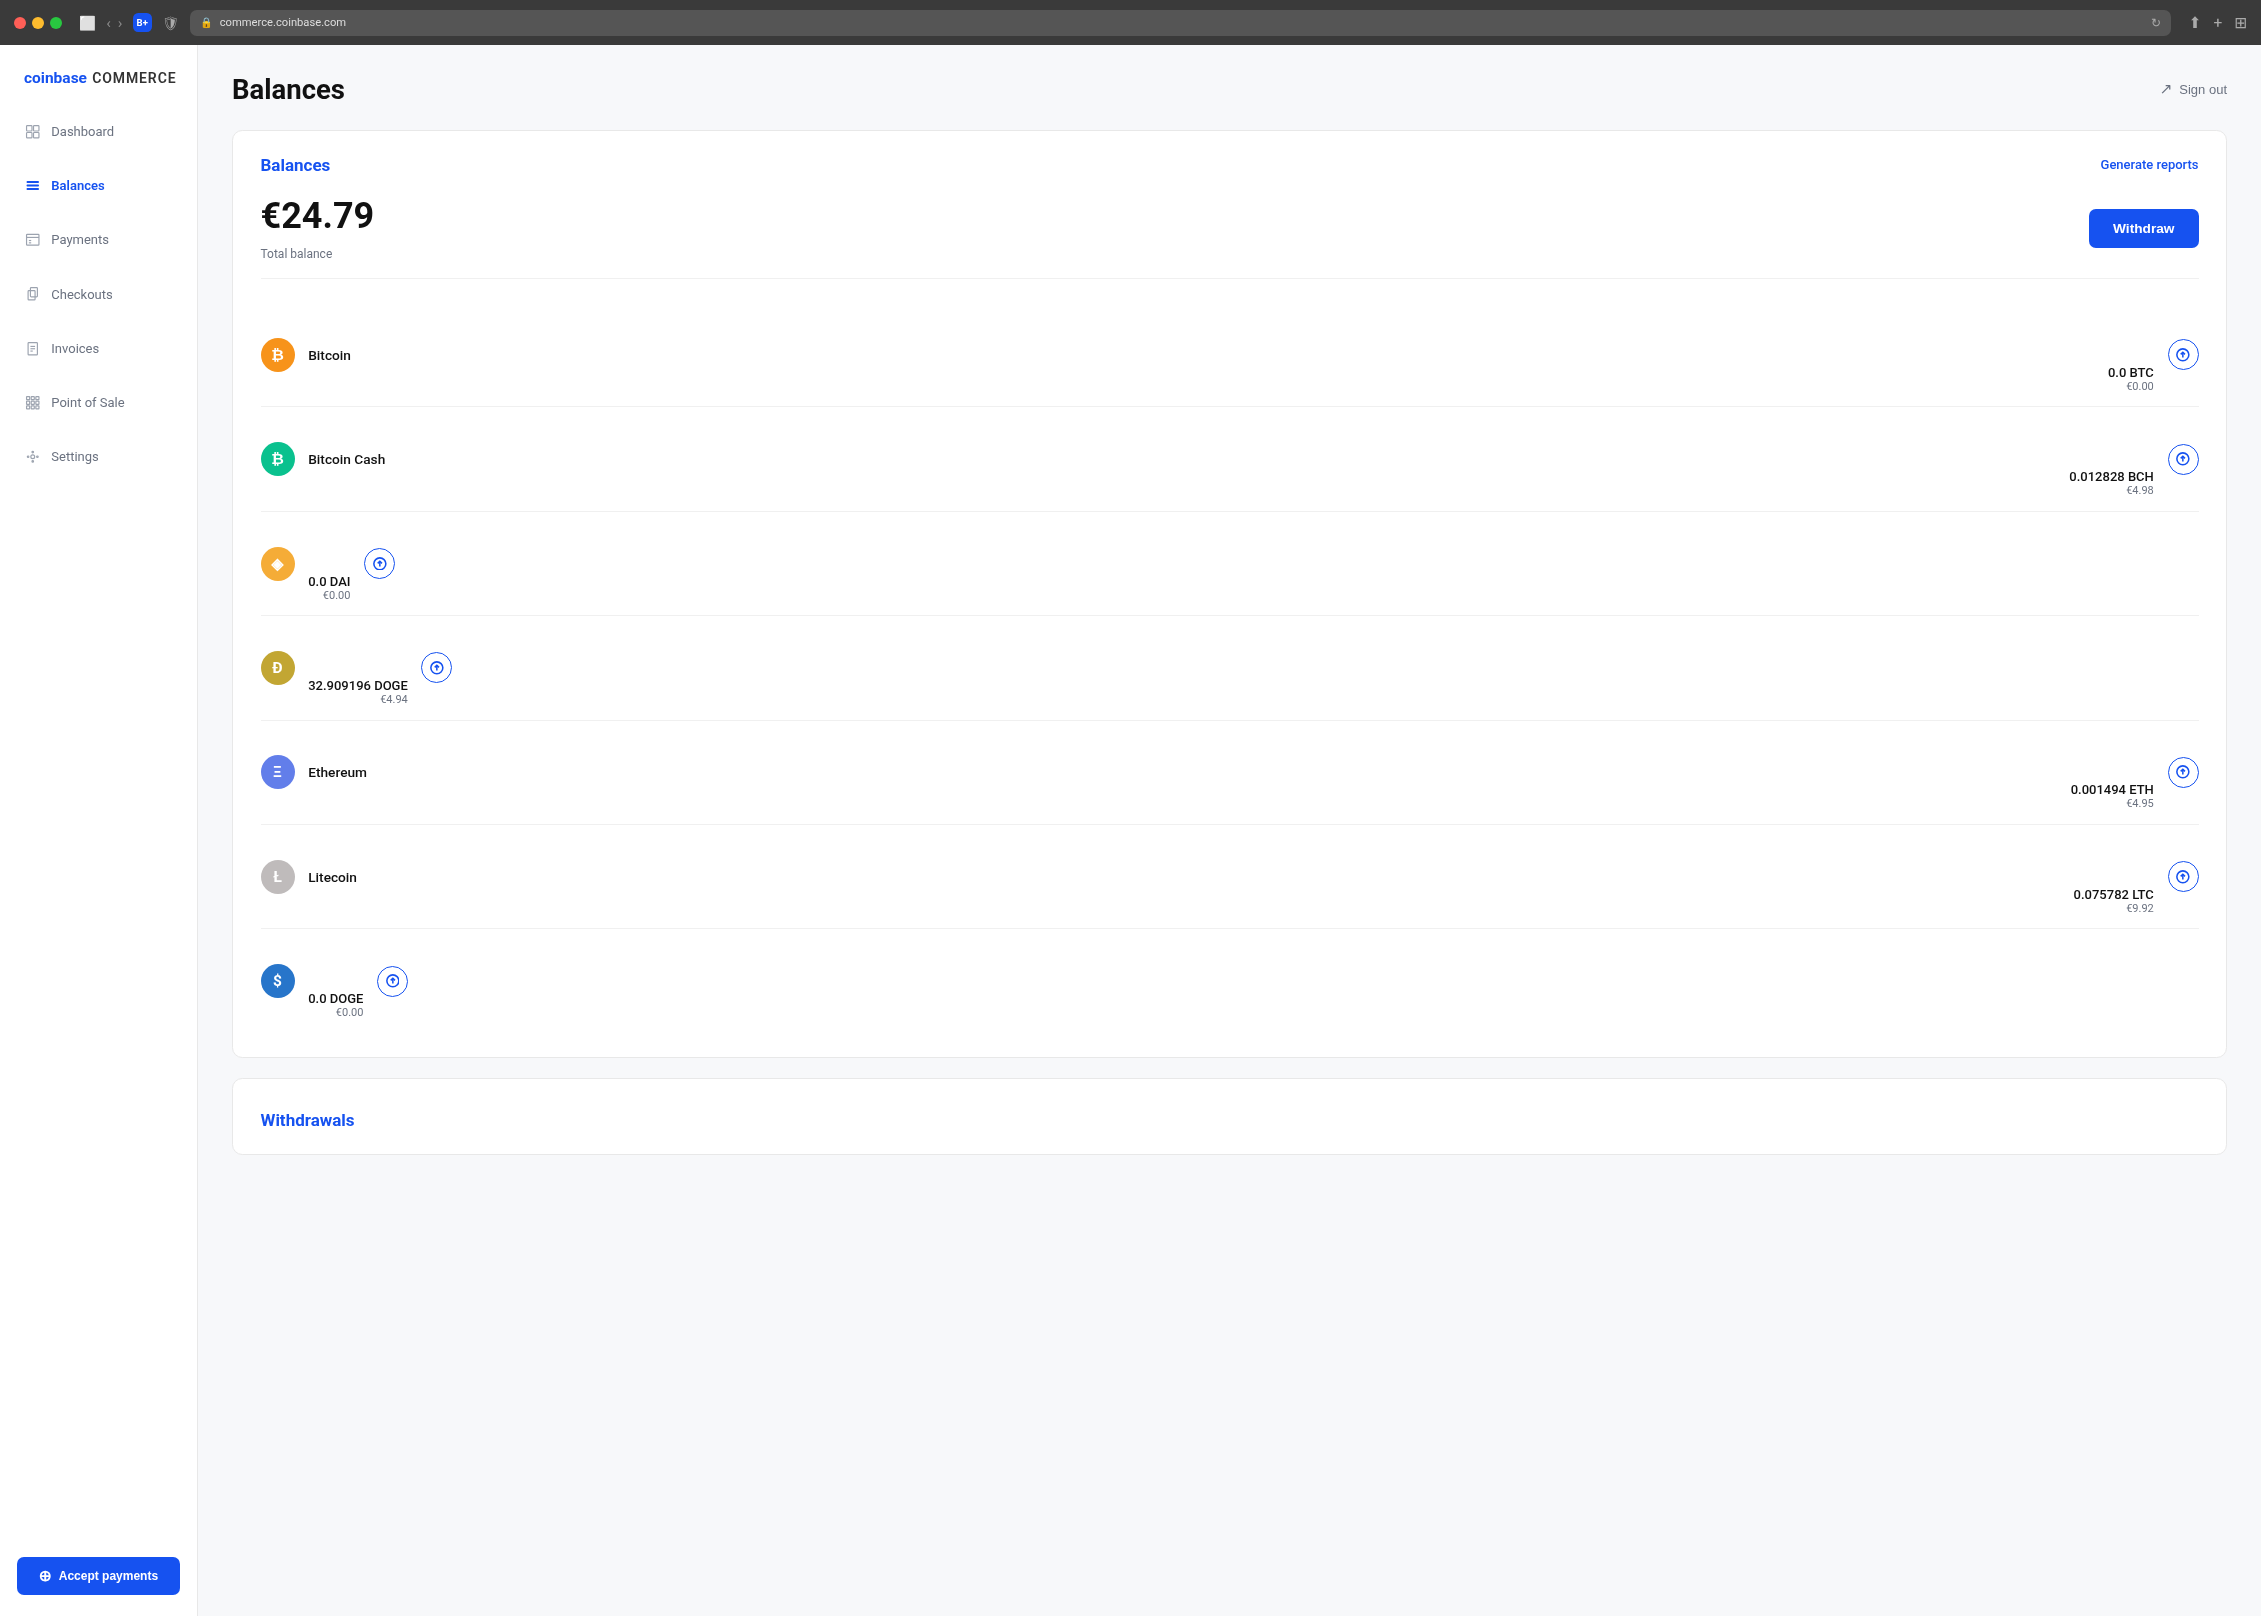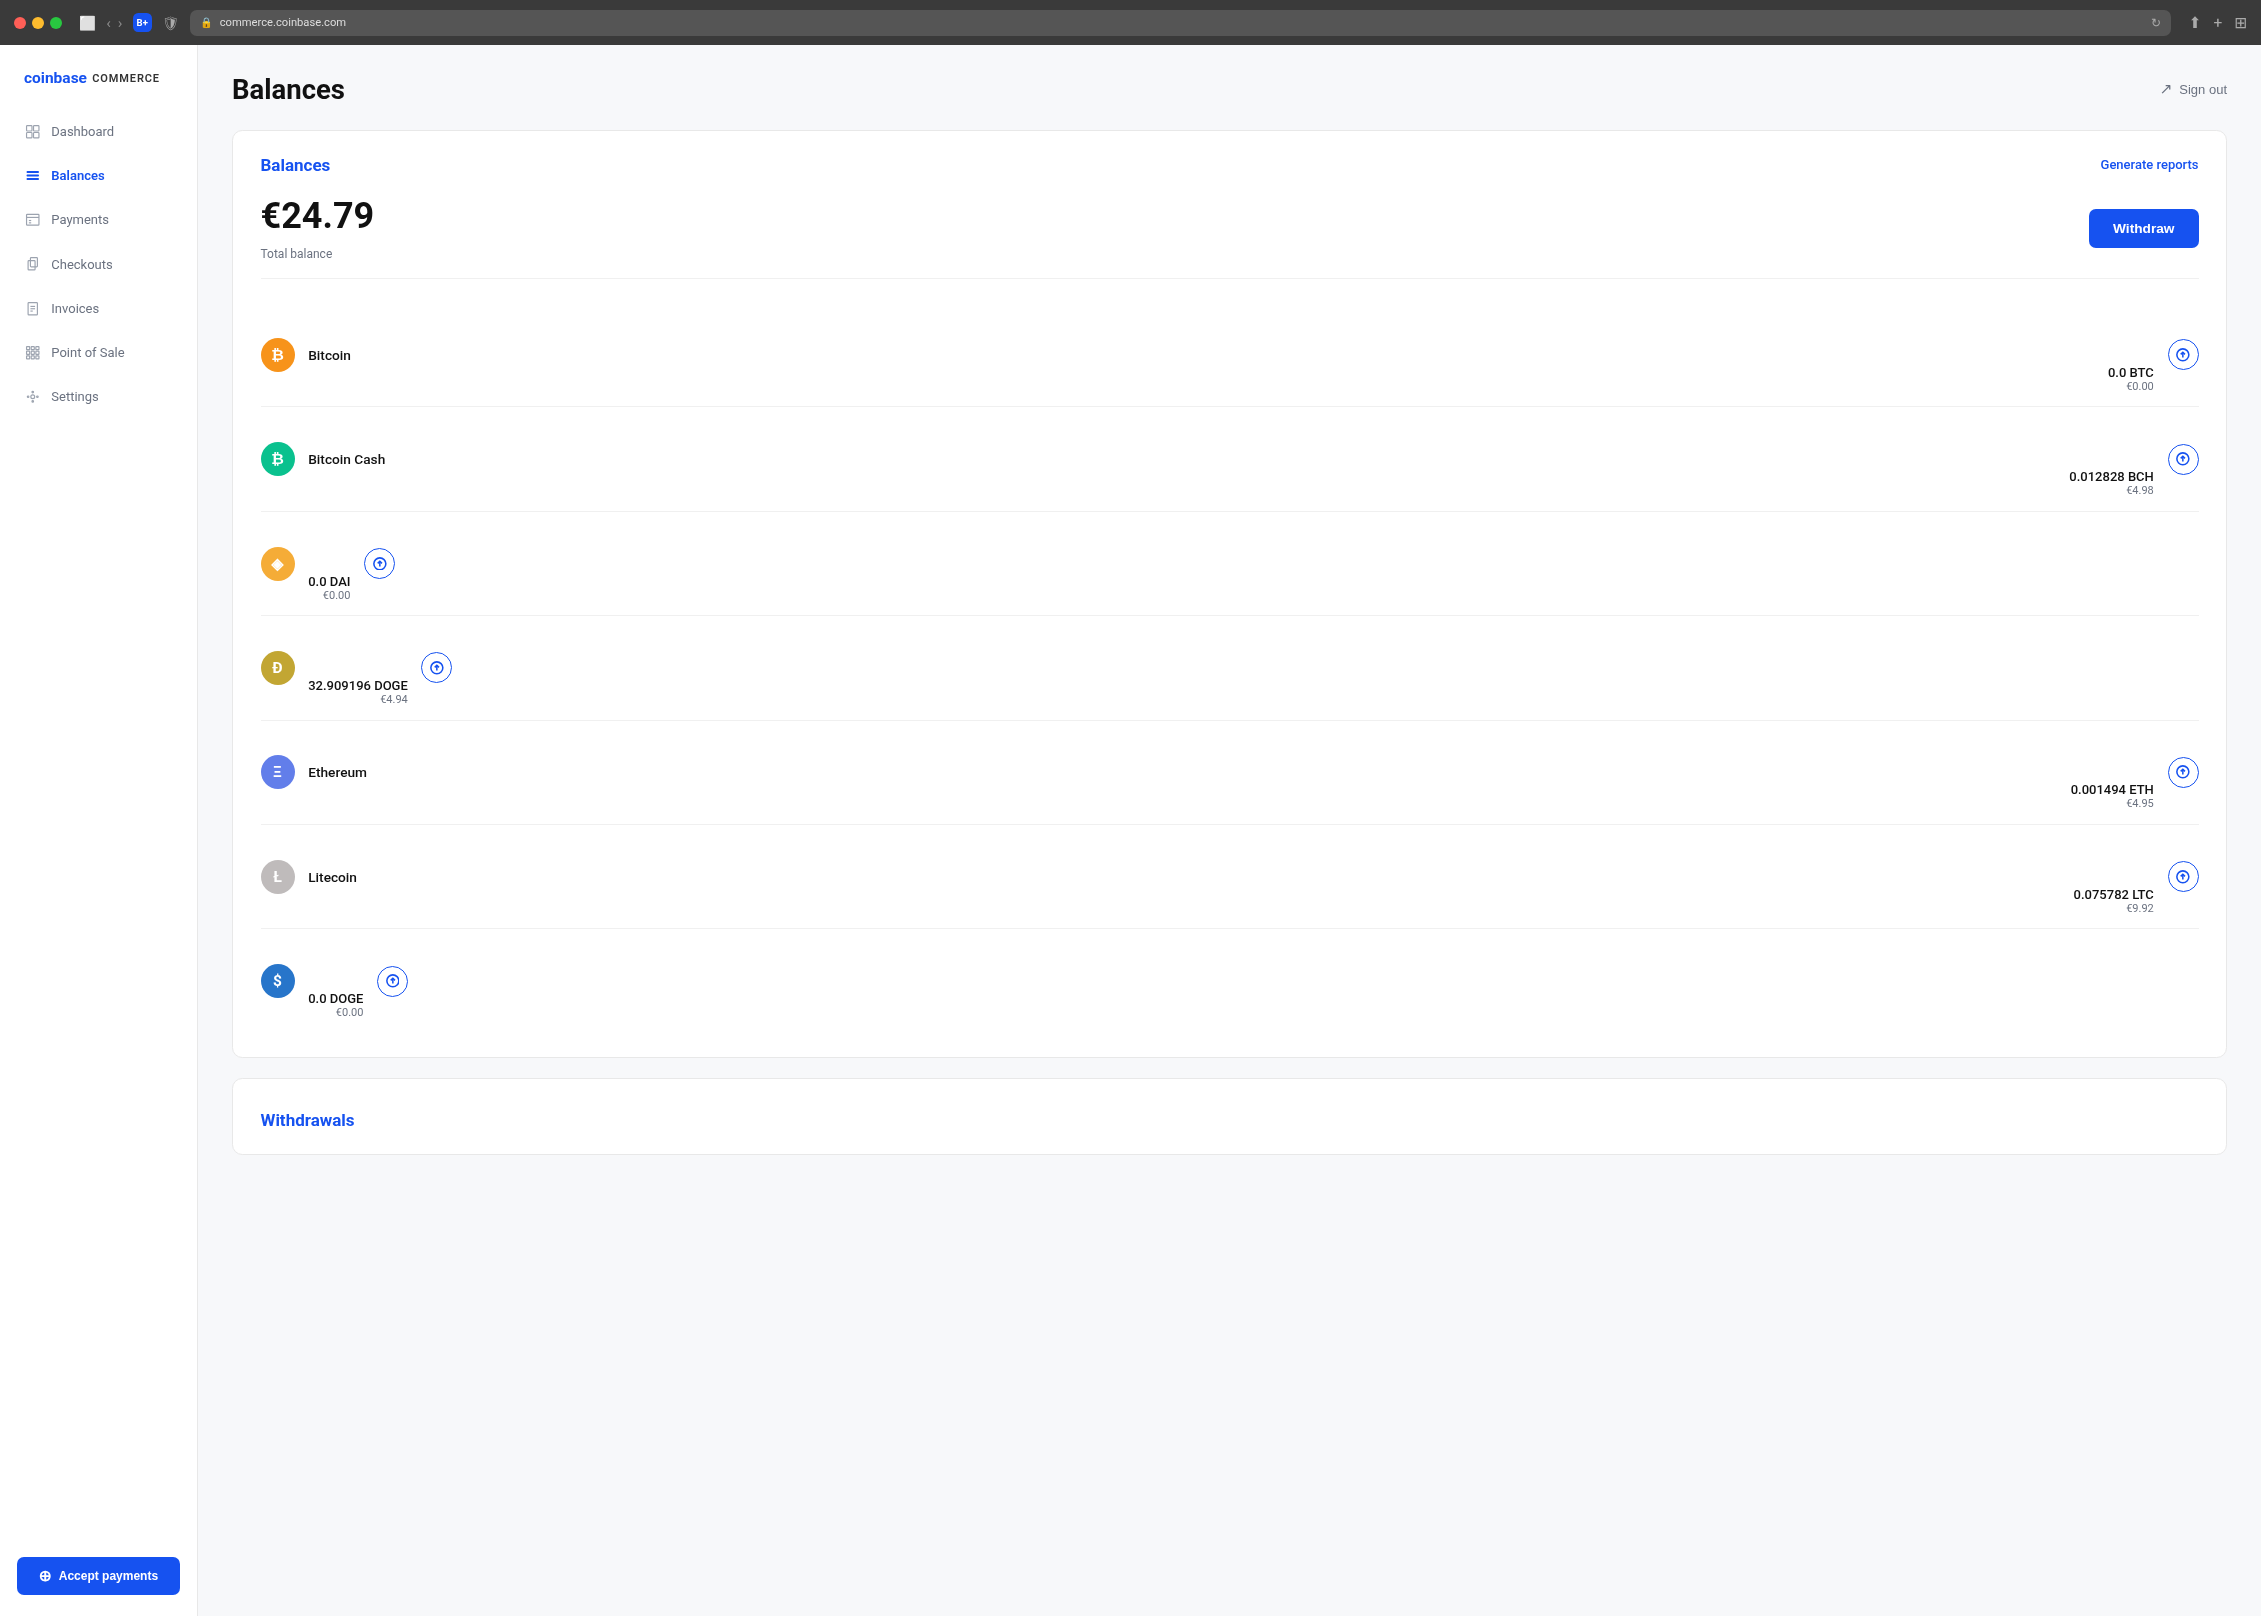--- a/index.html
+++ b/index.html
@@ -115,7 +115,7 @@
     .logo-commerce {
       color: #333;
       font-weight: 600;
-      font-size: 11px;
+      font-size: 14px;
       letter-spacing: 0.9px;
       text-transform: uppercase;
     }

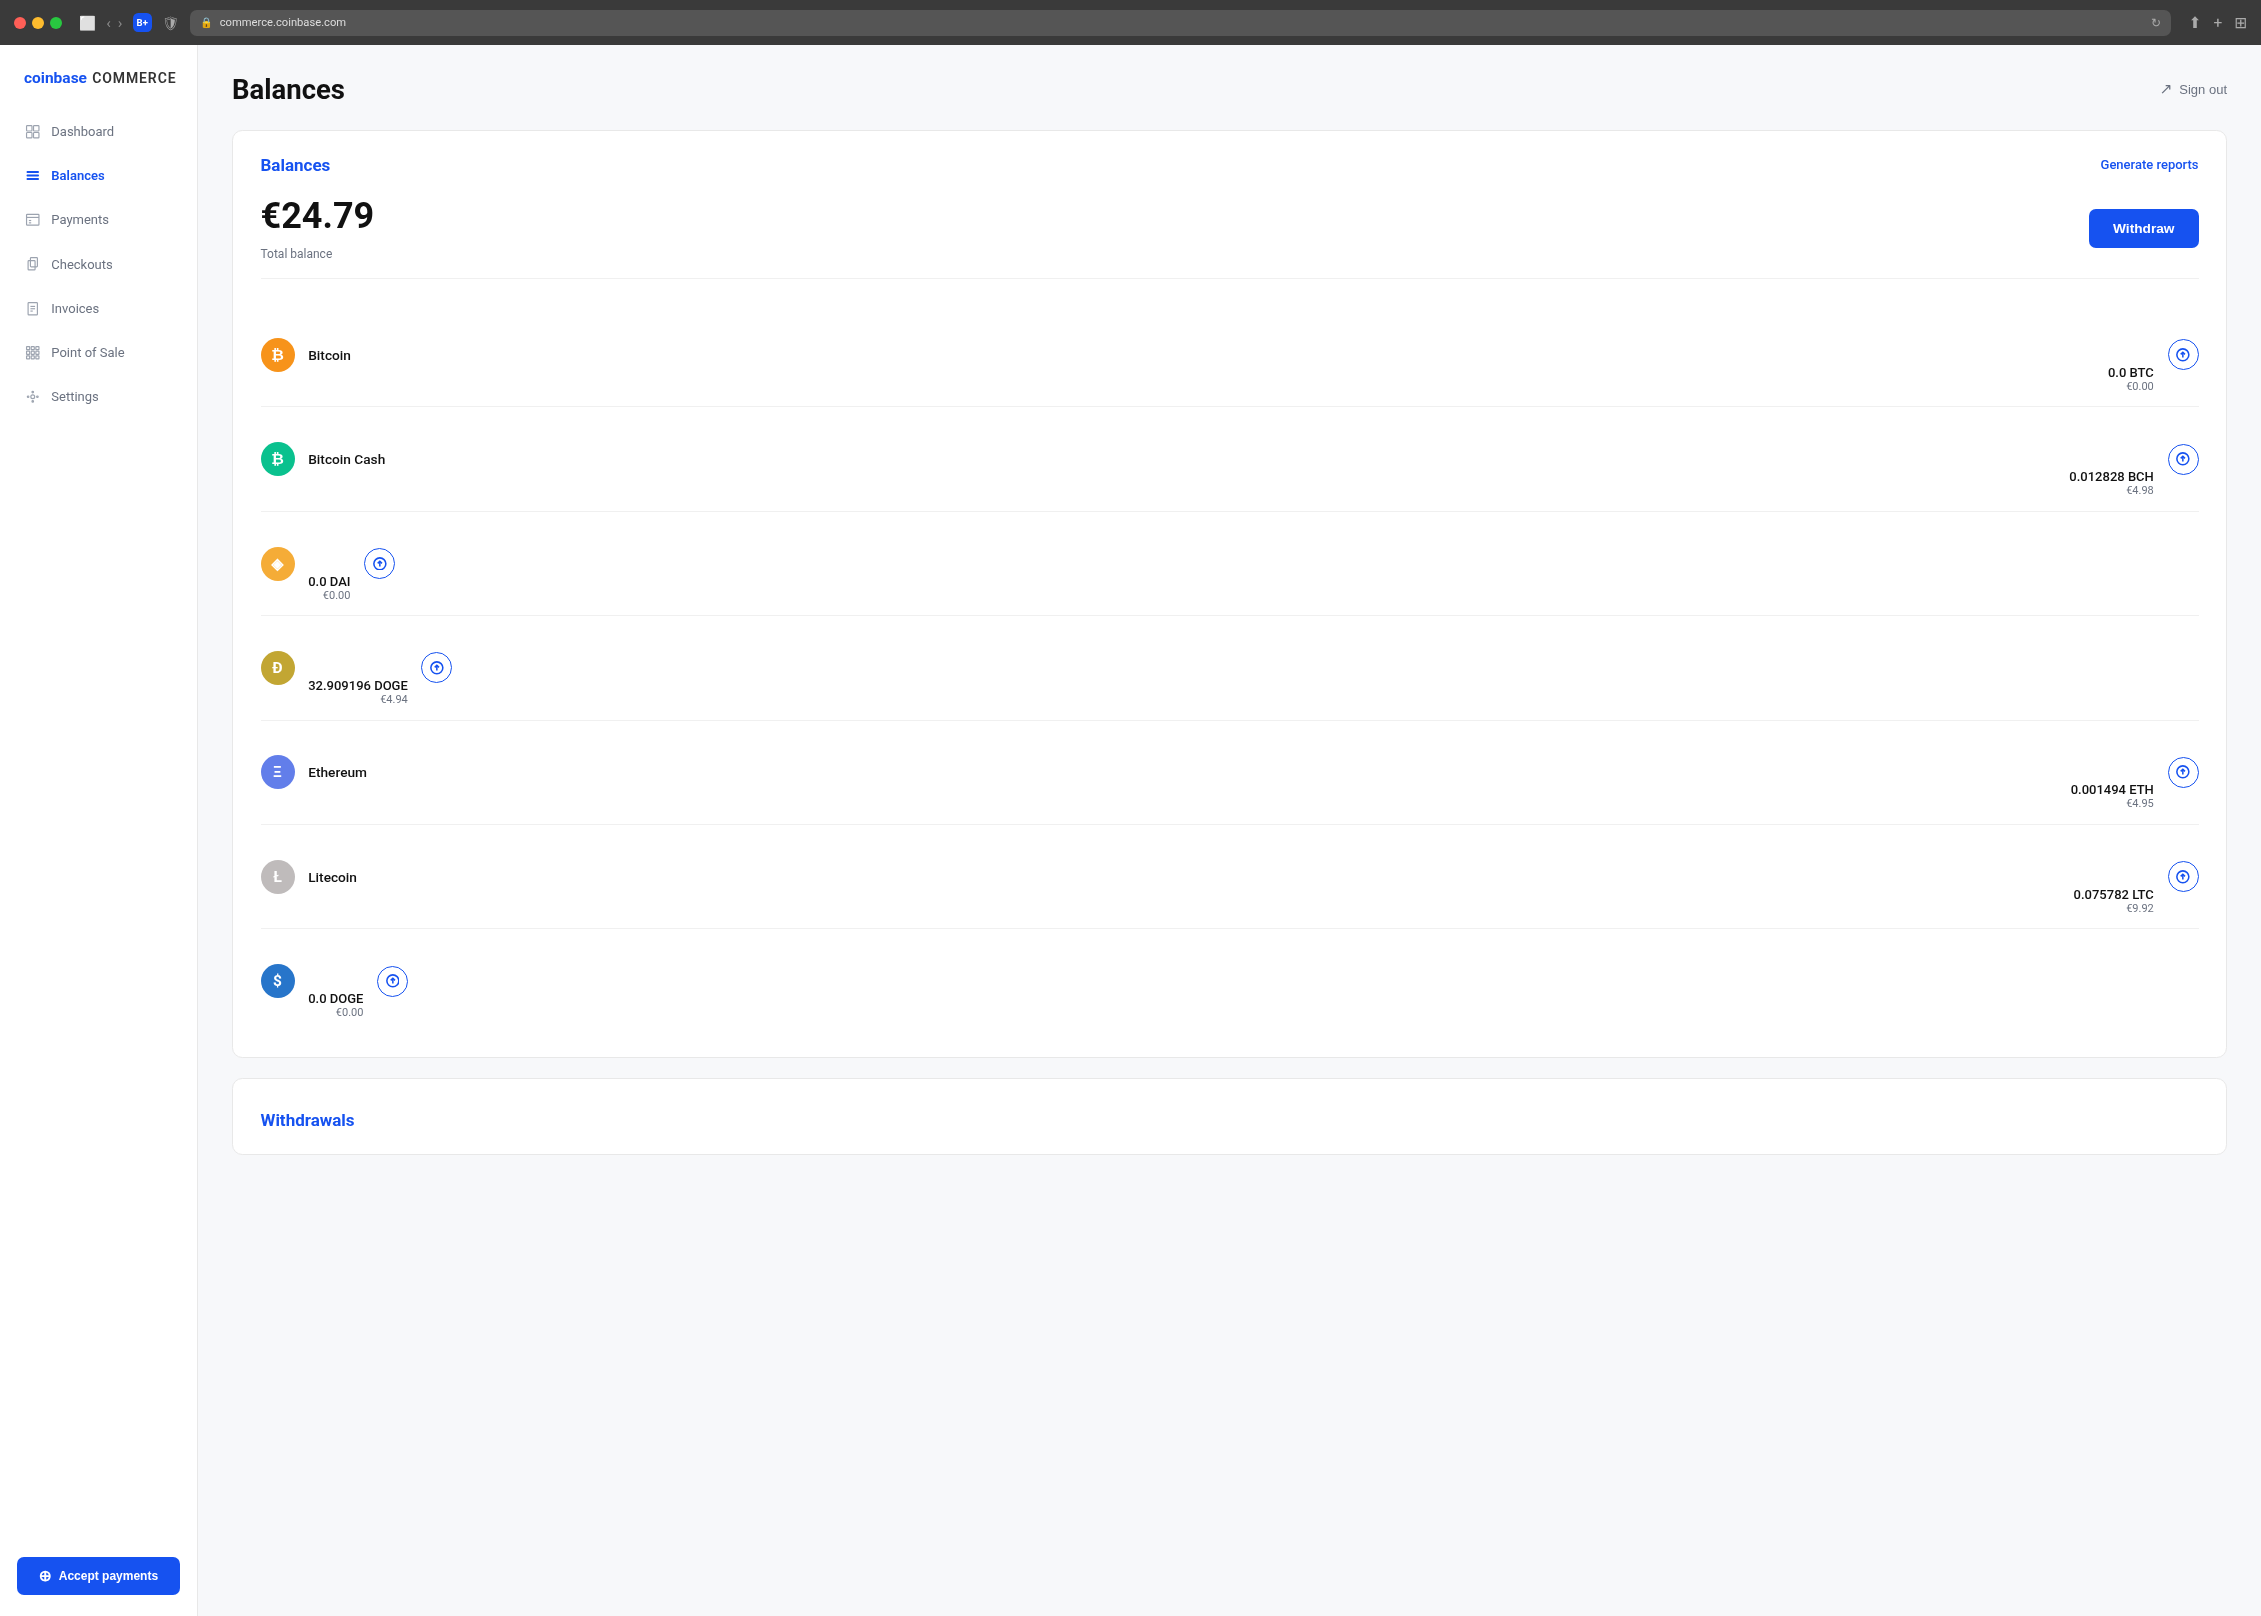--- a/index.html
+++ b/index.html
@@ -122,7 +122,7 @@
     .sidebar-nav {
       display: flex;
       flex-direction: column;
-      gap: 10px;
+      gap: 20px;
       flex: 1;
     }
     .nav-item {

